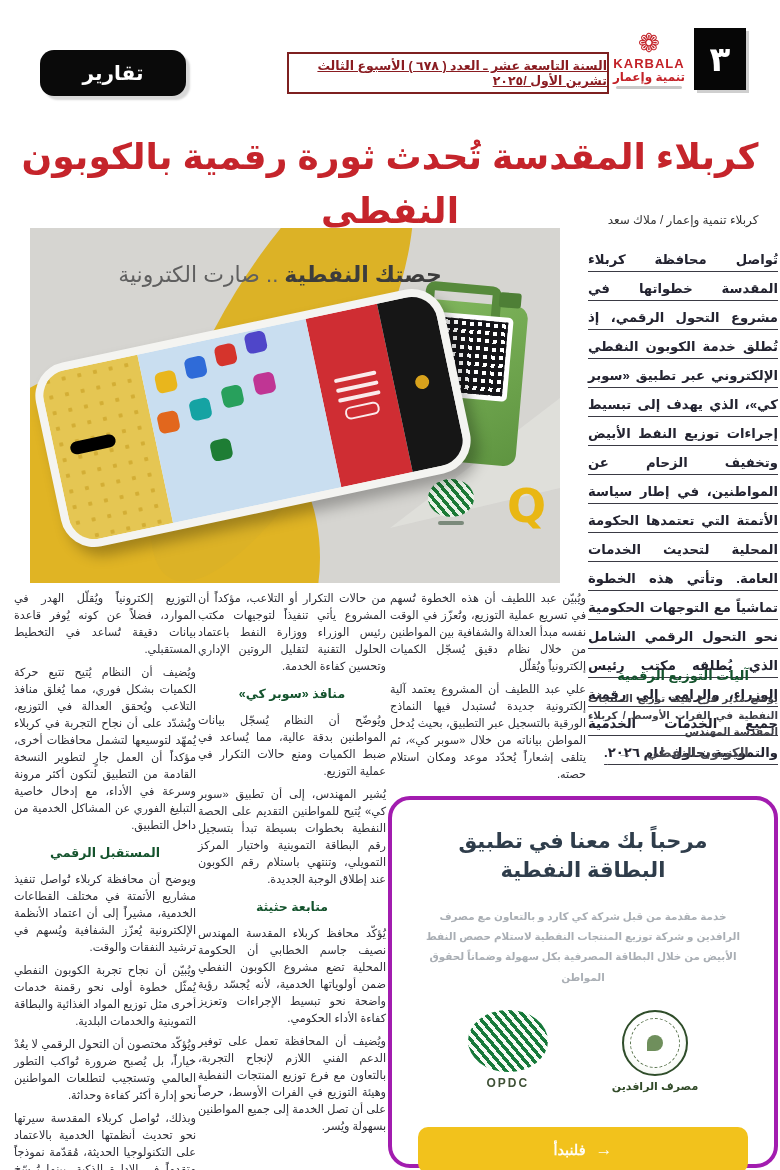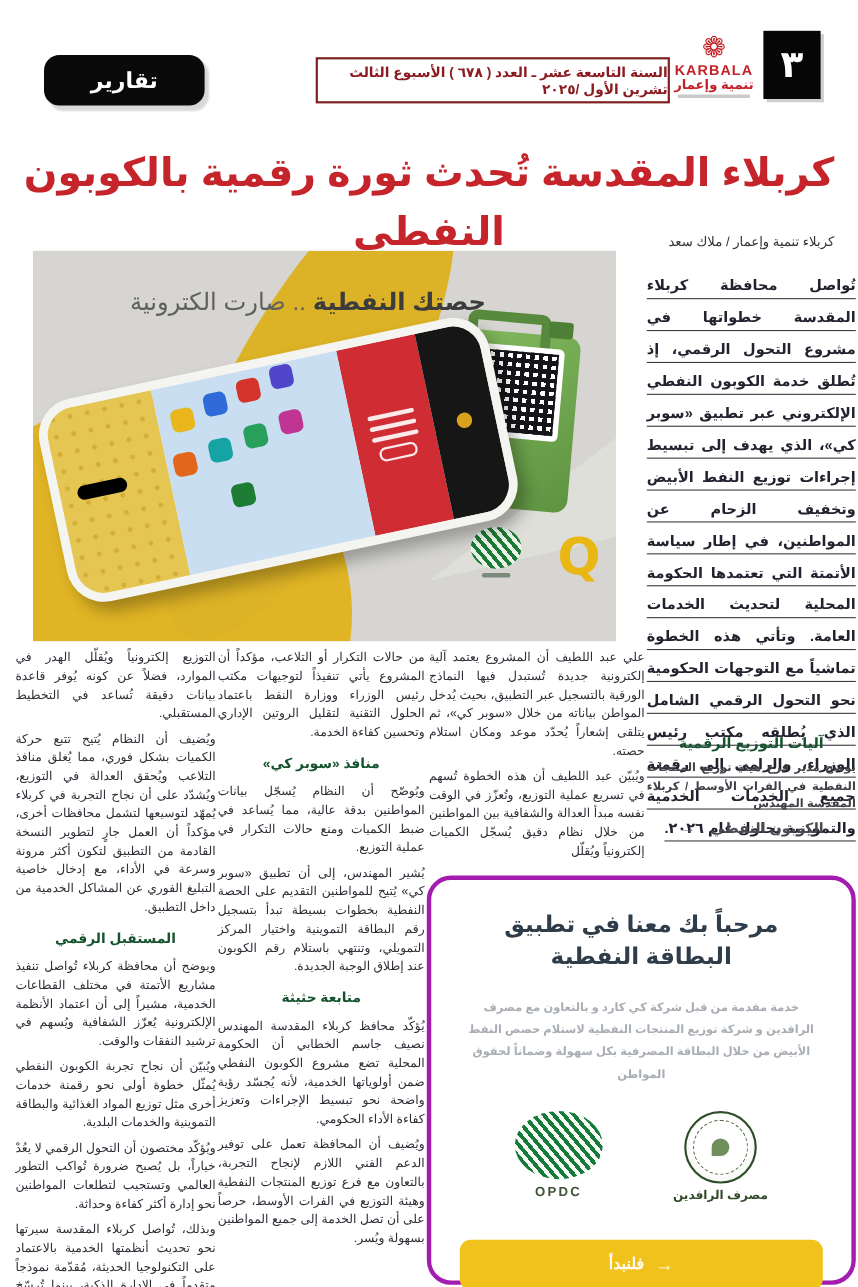--- a/index.html
+++ b/index.html
@@ -16,7 +16,7 @@
   .brand .tag{height:3px;background:#c9c9c9;margin:2px 8px 0 8px;border-radius:2px;}
   .edition{position:absolute;left:287px;top:52px;width:318px;height:38px;border:2px solid #7e2020;
            display:flex;align-items:center;justify-content:center;}
-  .edition span{font-size:12.5px;font-weight:bold;color:#8a1c21;direction:rtl;}
+  .edition span{font-size:12.5px;font-weight:bold;color:#8a1c21;direction:rtl;text-decoration:underline;}
   .badge{position:absolute;left:40px;top:50px;width:146px;height:46px;background:#0a0a0a;border-radius:14px;
          display:flex;align-items:center;justify-content:center;color:#fff;font-size:20px;font-weight:bold;
          box-shadow:4px 4px 2px #d8d8d8;}

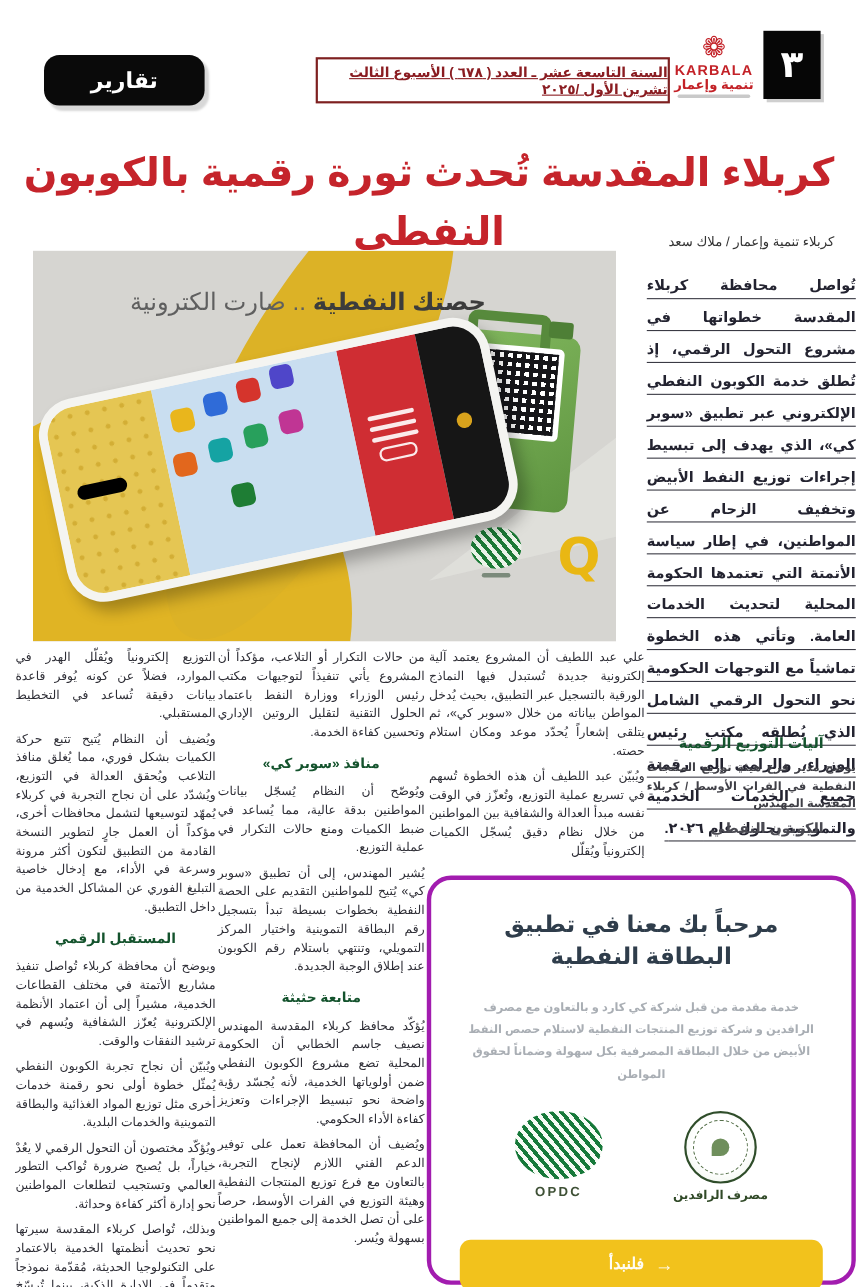--- a/index.html
+++ b/index.html
@@ -174,8 +174,8 @@
   </div>
 
   <div class="col" id="col2">
+    <p>ويُبيّن عبد اللطيف أن هذه الخطوة تُسهم في تسريع عملية التوزيع، وتُعزّز في الوقت نفسه مبدأ العدالة والشفافية بين المواطنين من خلال نظام دقيق يُسجّل الكميات إلكترونياً ويُقلّل</p>
     <p>علي عبد اللطيف أن المشروع يعتمد آلية إلكترونية جديدة تُستبدل فيها النماذج الورقية بالتسجيل عبر التطبيق، بحيث يُدخل المواطن بياناته من خلال «سوبر كي»، ثم يتلقى إشعاراً يُحدّد موعد ومكان استلام حصته.</p>
-    <p>ويُبيّن عبد اللطيف أن هذه الخطوة تُسهم في تسريع عملية التوزيع، وتُعزّز في الوقت نفسه مبدأ العدالة والشفافية بين المواطنين من خلال نظام دقيق يُسجّل الكميات إلكترونياً ويُقلّل</p>
   </div>
 
   <div class="col" id="col3">

